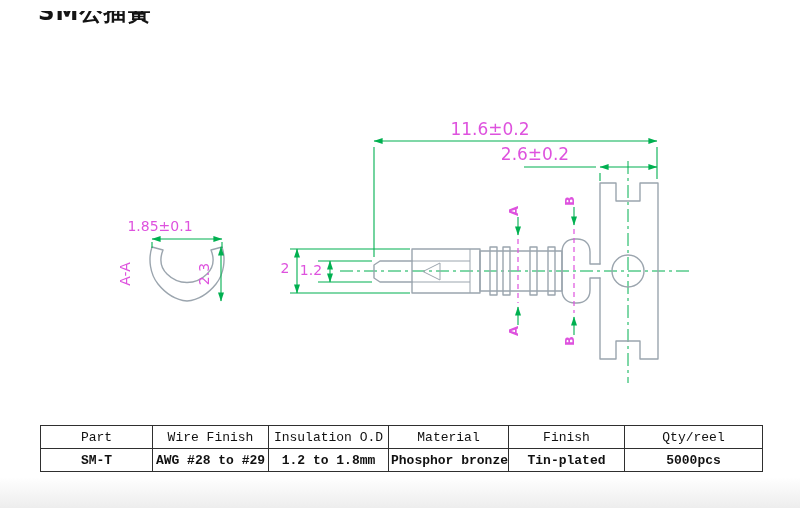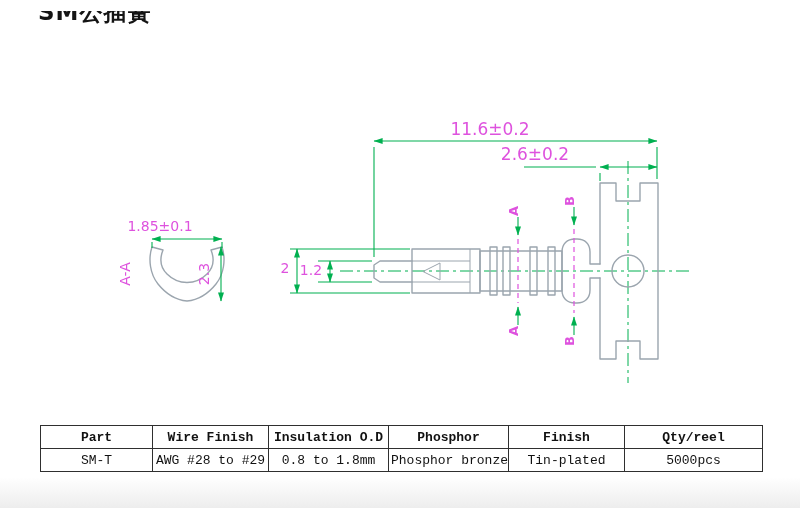--- a/index.html
+++ b/index.html
@@ -25,7 +25,7 @@
   .spec { position:absolute; left:40px; top:414px; border-collapse:collapse; table-layout:fixed; width:722px;
           font-family:"Liberation Mono","DejaVu Sans Mono",monospace; font-size:13px; color:#111; background:#fff; }
   .spec th,.spec td { border:1px solid var(--table-border); text-align:center; padding:0 2px; height:23px; white-space:nowrap; overflow:hidden; }
-  .spec th { font-weight:700; }
+  .spec th { font-weight:400; }
   .shade { position:absolute; left:0; bottom:0; width:100%; height:42px;
            background:linear-gradient(180deg, rgba(200,200,200,0) 0%, rgba(185,185,185,0.35) 100%); pointer-events:none; }
 </style>

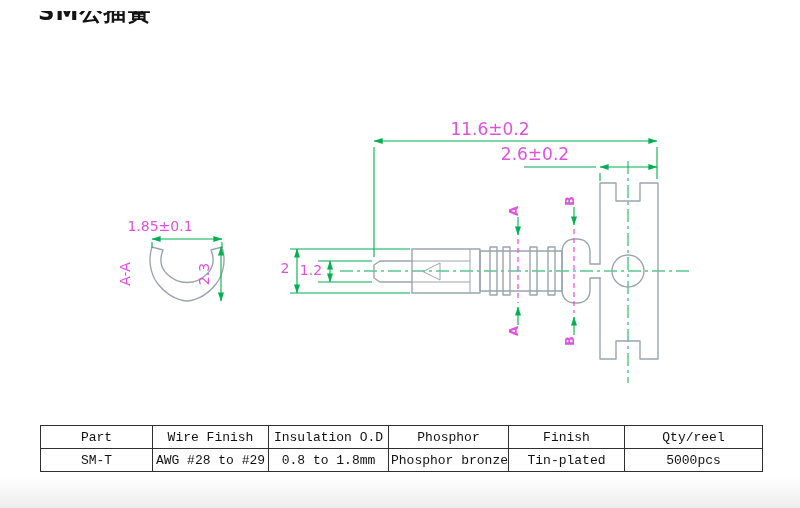--- a/index.html
+++ b/index.html
@@ -133,7 +133,7 @@
         <th>Part</th>
         <th>Wire Finish</th>
         <th>Insulation O.D</th>
-        <th>Phosphor</th>
+        <th>Material</th>
         <th>Finish</th>
         <th>Qty/reel</th>
       </tr>

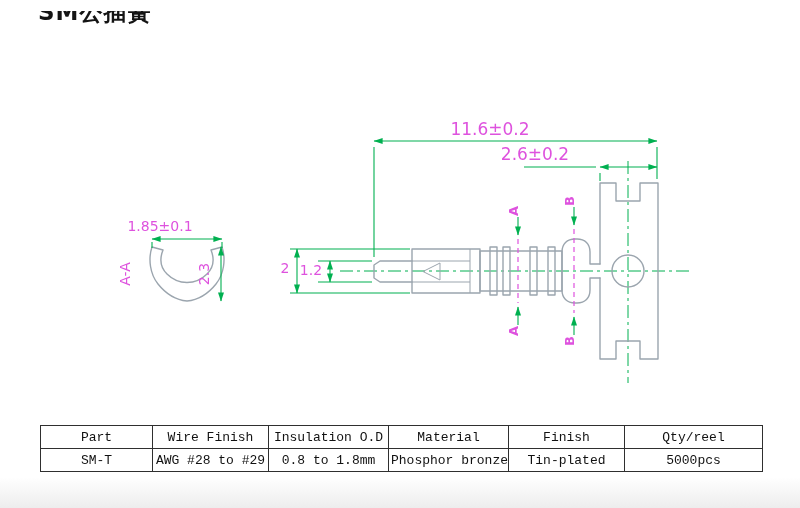--- a/index.html
+++ b/index.html
@@ -24,7 +24,7 @@
   .seclabel { fill:var(--label-color); font-family:"DejaVu Sans",sans-serif; font-size:13px; font-weight:bold; }
   .spec { position:absolute; left:40px; top:414px; border-collapse:collapse; table-layout:fixed; width:722px;
           font-family:"Liberation Mono","DejaVu Sans Mono",monospace; font-size:13px; color:#111; background:#fff; }
-  .spec th,.spec td { border:1px solid var(--table-border); text-align:center; padding:0 2px; height:23px; white-space:nowrap; overflow:hidden; }
+  .spec th,.spec td { border:1px solid var(--table-border); text-align:center; padding:0 2px; height:23px; white-space:nowrap; overflow:hidden;font-weight:bold; }
   .spec th { font-weight:400; }
   .shade { position:absolute; left:0; bottom:0; width:100%; height:42px;
            background:linear-gradient(180deg, rgba(200,200,200,0) 0%, rgba(185,185,185,0.35) 100%); pointer-events:none; }

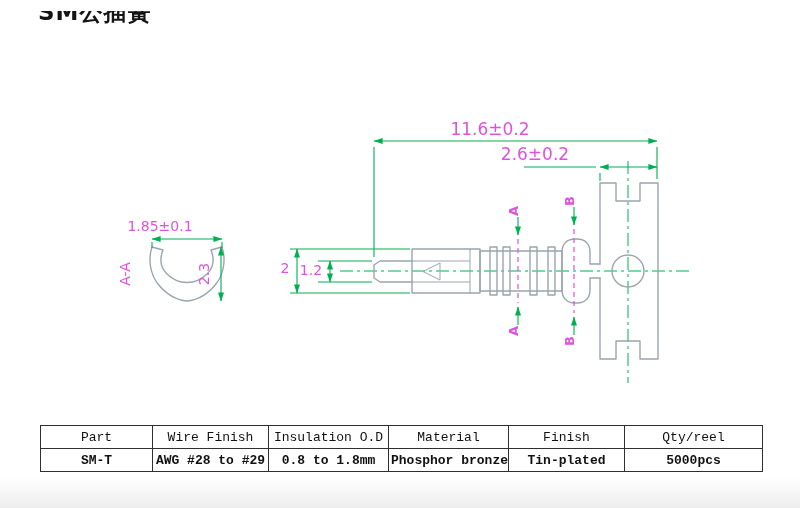--- a/index.html
+++ b/index.html
@@ -142,7 +142,7 @@
       <tr>
         <td>SM-T</td>
         <td>AWG #28 to #29</td>
-        <td>0.8 to 1.8mm</td>
+        <td>1.2 to 1.8mm</td>
         <td>Phosphor bronze</td>
         <td>Tin-plated</td>
         <td>5000pcs</td>

